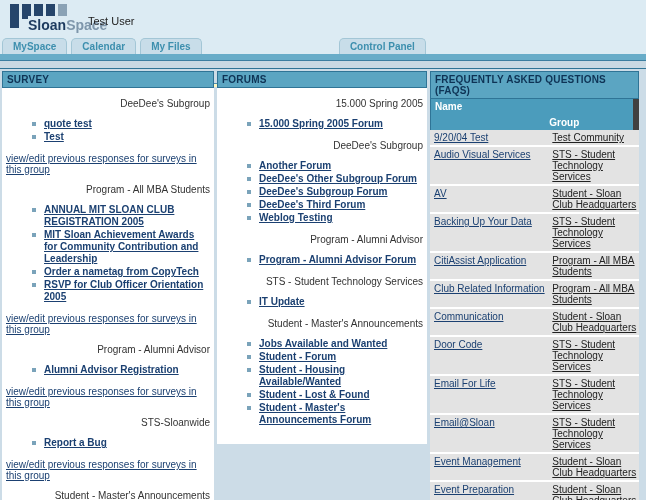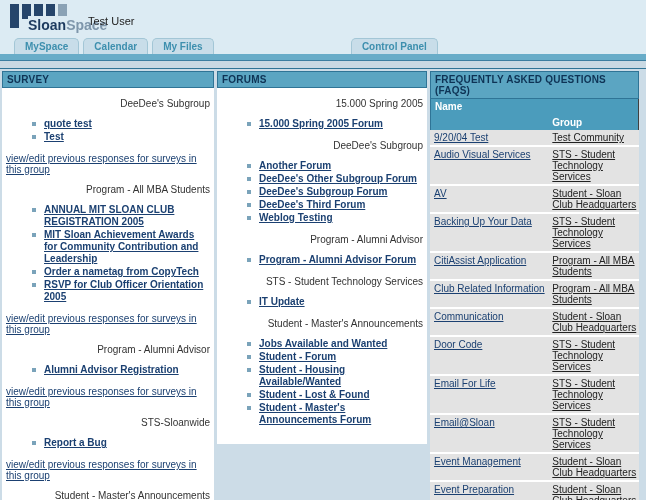--- a/index.html
+++ b/index.html
@@ -23,7 +23,7 @@
   .brandtext .p2{color:#7e96ab;}
   .username{position:absolute;left:88px;top:15px;font-size:11px;color:#222;}
   
-  .tabrow{background:#dcebf3;padding:2px 0 0 14px;display:flex;gap:4px;height:16px;}
+  .tabrow{background:#dcebf3;padding:2px 0 0 2px;display:flex;gap:4px;height:16px;}
   .tab{
     font-size:10px;font-weight:bold;color:#3d8fae;background:#c8dde9;
     border:1px solid #a3c6d6;border-bottom:none;border-radius:5px 5px 0 0;

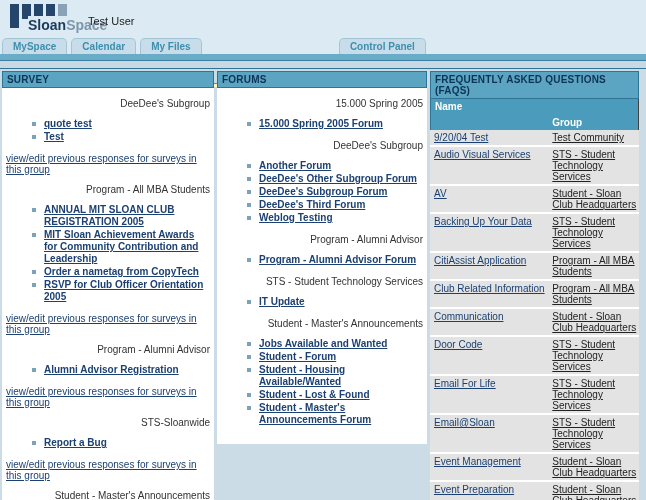--- a/index.html
+++ b/index.html
@@ -60,7 +60,7 @@
   a.viewedit{display:block;margin:9px 0;color:#1b4071;text-decoration:underline;}
   
   .faqhead{
-    display:flex;background:#4b9cbc;border-left:1px solid #2f7496;border-right:1px solid #404040;
+    display:flex;background:#4b9cbc;border-left:1px solid #2f7496;border-right:6px solid #404040;
     color:#fff;font-size:10px;font-weight:bold;
   }
   .faqhead .c1{width:57%;padding:2px 4px;}

